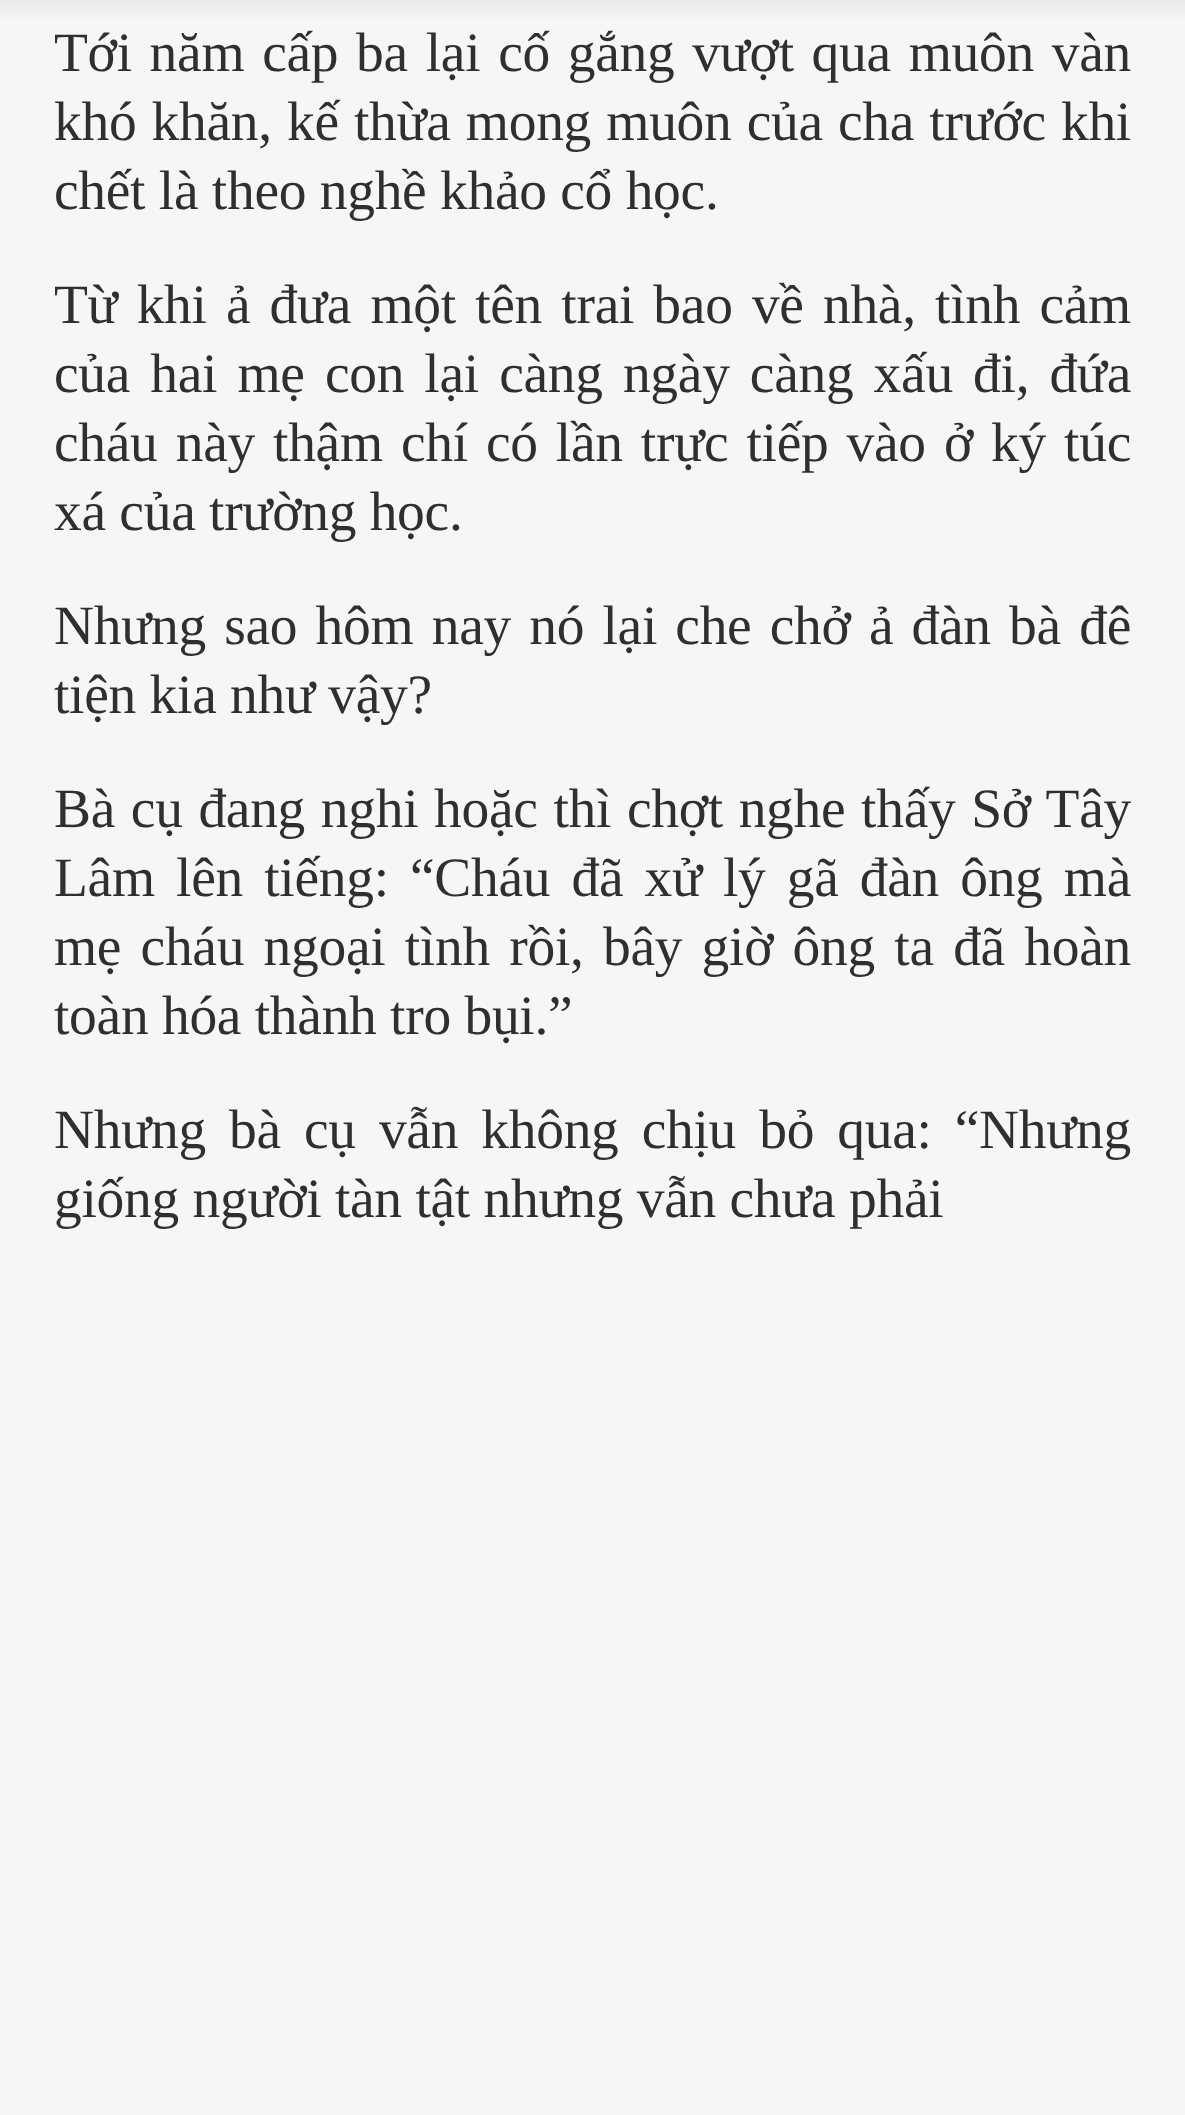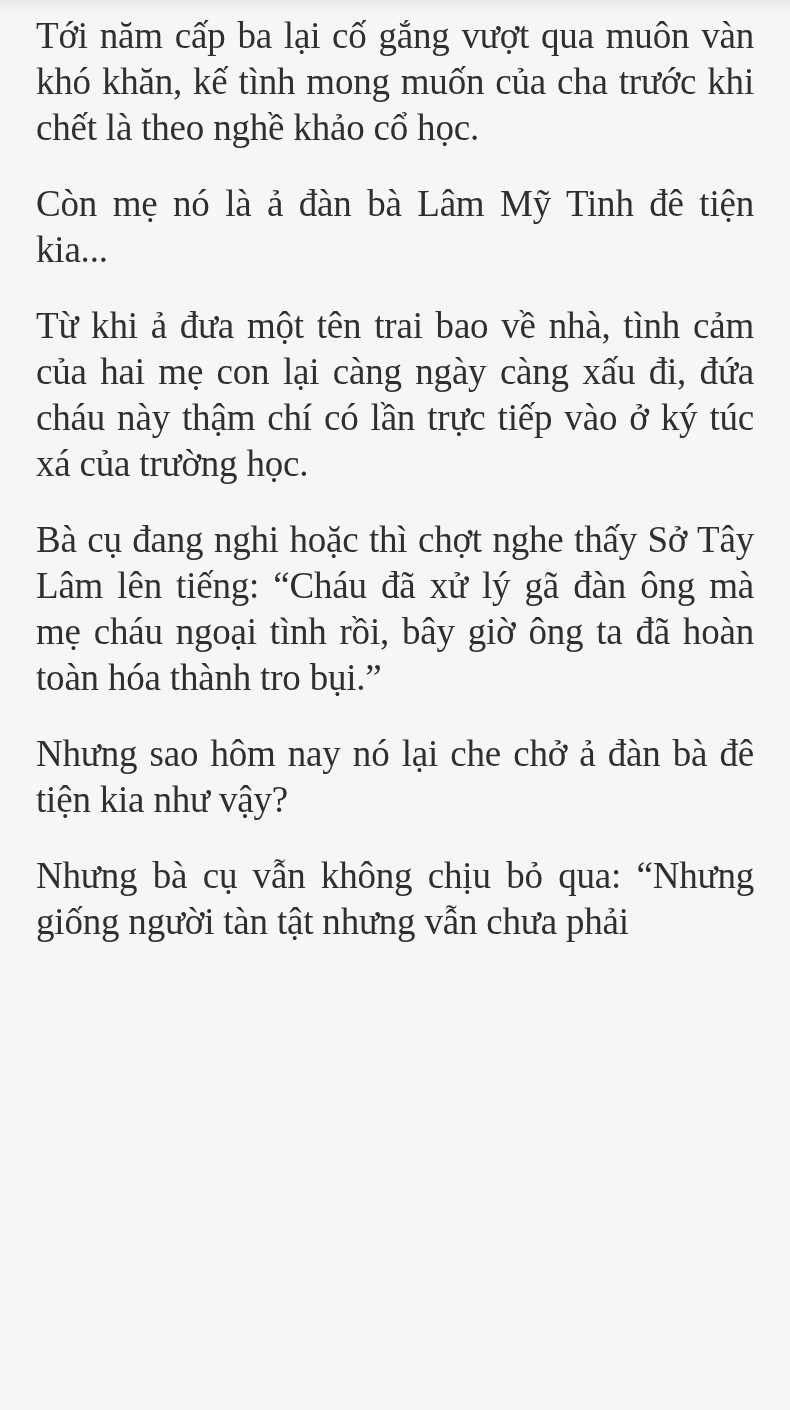--- a/index.html
+++ b/index.html
@@ -46,7 +46,7 @@
 
 <div class="reader-page">
   <div class="top-shade"></div>
-  <p>Tới năm cấp ba lại cố gắng vượt qua muôn vàn khó khăn, kế tình mong muốn của cha trước khi chết là theo nghề khảo cổ học.</p>
+  <p>Tới năm cấp ba lại cố gắng vượt qua muôn vàn khó khăn, kế thừa mong muôn của cha trước khi chết là theo nghề khảo cổ học.</p>
   <p>Còn mẹ nó là ả đàn bà Lâm Mỹ Tinh đê tiện kia...</p>
   <p>Từ khi ả đưa một tên trai bao về nhà, tình cảm của hai mẹ con lại càng ngày càng xấu đi, đứa cháu này thậm chí có lần trực tiếp vào ở ký túc xá của trường học.</p>
   <p>Bà cụ đang nghi hoặc thì chợt nghe thấy Sở Tây Lâm lên tiếng: “Cháu đã xử lý gã đàn ông mà mẹ cháu ngoại tình rồi, bây giờ ông ta đã hoàn toàn hóa thành tro bụi.”</p>

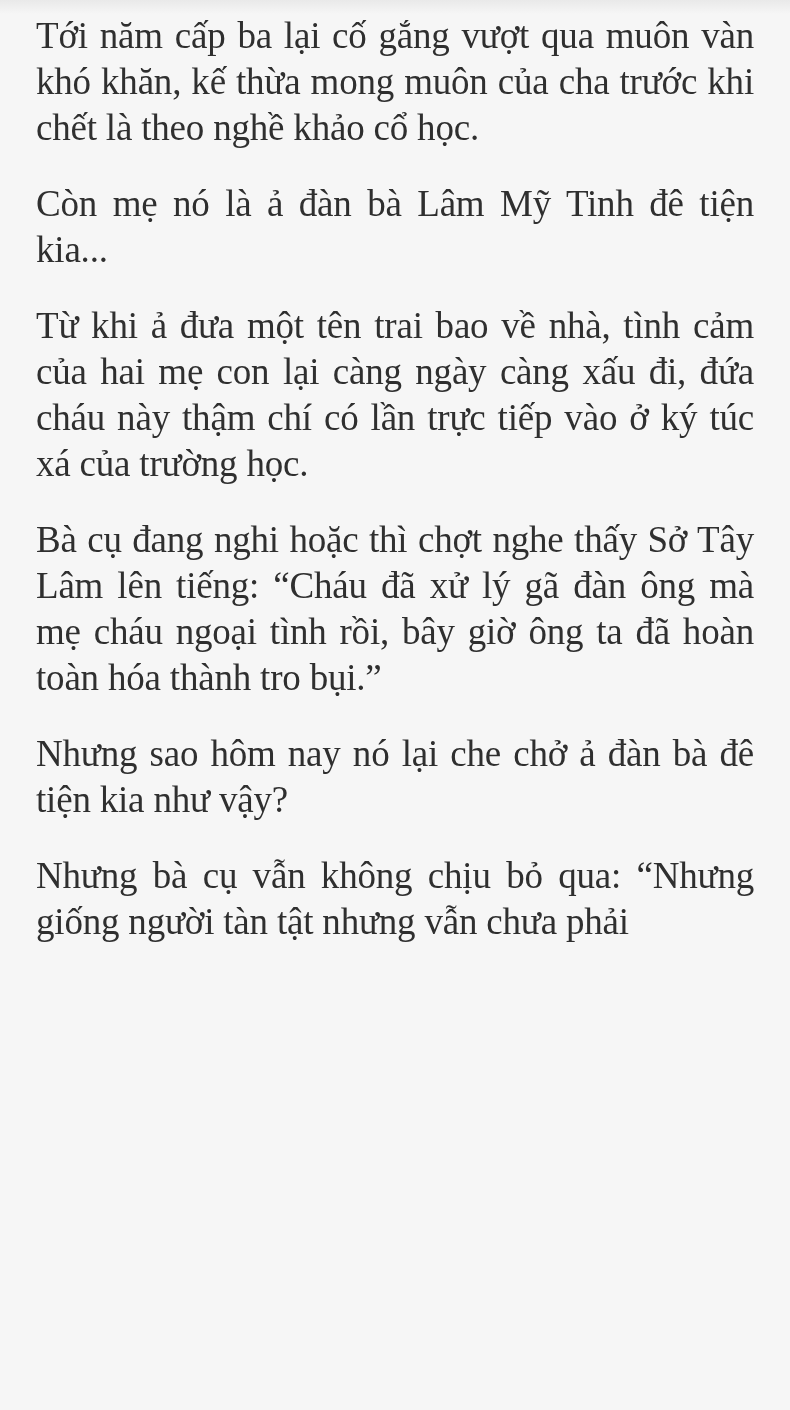--- a/index.html
+++ b/index.html
@@ -47,7 +47,6 @@
 <div class="reader-page">
   <div class="top-shade"></div>
   <p>Tới năm cấp ba lại cố gắng vượt qua muôn vàn khó khăn, kế thừa mong muôn của cha trước khi chết là theo nghề khảo cổ học.</p>
-  <p>Còn mẹ nó là ả đàn bà Lâm Mỹ Tinh đê tiện kia...</p>
   <p>Từ khi ả đưa một tên trai bao về nhà, tình cảm của hai mẹ con lại càng ngày càng xấu đi, đứa cháu này thậm chí có lần trực tiếp vào ở ký túc xá của trường học.</p>
   <p>Bà cụ đang nghi hoặc thì chợt nghe thấy Sở Tây Lâm lên tiếng: “Cháu đã xử lý gã đàn ông mà mẹ cháu ngoại tình rồi, bây giờ ông ta đã hoàn toàn hóa thành tro bụi.”</p>
   <p>Nhưng sao hôm nay nó lại che chở ả đàn bà đê tiện kia như vậy?</p>

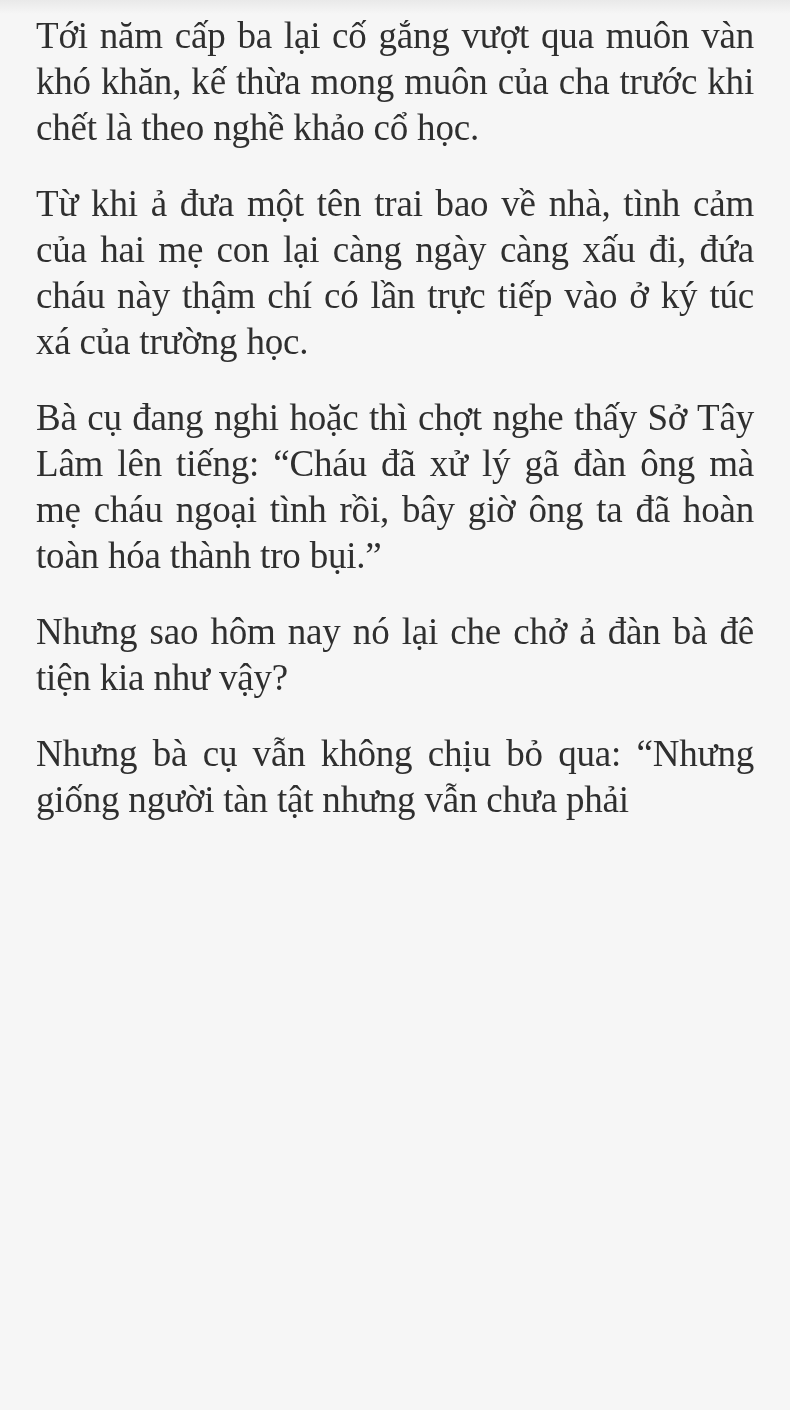--- a/index.html
+++ b/index.html
@@ -48,8 +48,8 @@
   <div class="top-shade"></div>
   <p>Tới năm cấp ba lại cố gắng vượt qua muôn vàn khó khăn, kế thừa mong muôn của cha trước khi chết là theo nghề khảo cổ học.</p>
   <p>Từ khi ả đưa một tên trai bao về nhà, tình cảm của hai mẹ con lại càng ngày càng xấu đi, đứa cháu này thậm chí có lần trực tiếp vào ở ký túc xá của trường học.</p>
+  <p>Nhưng sao hôm nay nó lại che chở ả đàn bà đê tiện kia như vậy?</p>
   <p>Bà cụ đang nghi hoặc thì chợt nghe thấy Sở Tây Lâm lên tiếng: “Cháu đã xử lý gã đàn ông mà mẹ cháu ngoại tình rồi, bây giờ ông ta đã hoàn toàn hóa thành tro bụi.”</p>
-  <p>Nhưng sao hôm nay nó lại che chở ả đàn bà đê tiện kia như vậy?</p>
   <p>Nhưng bà cụ vẫn không chịu bỏ qua: “Nhưng giống người tàn tật nhưng vẫn chưa phải</p>
 </div>
 

